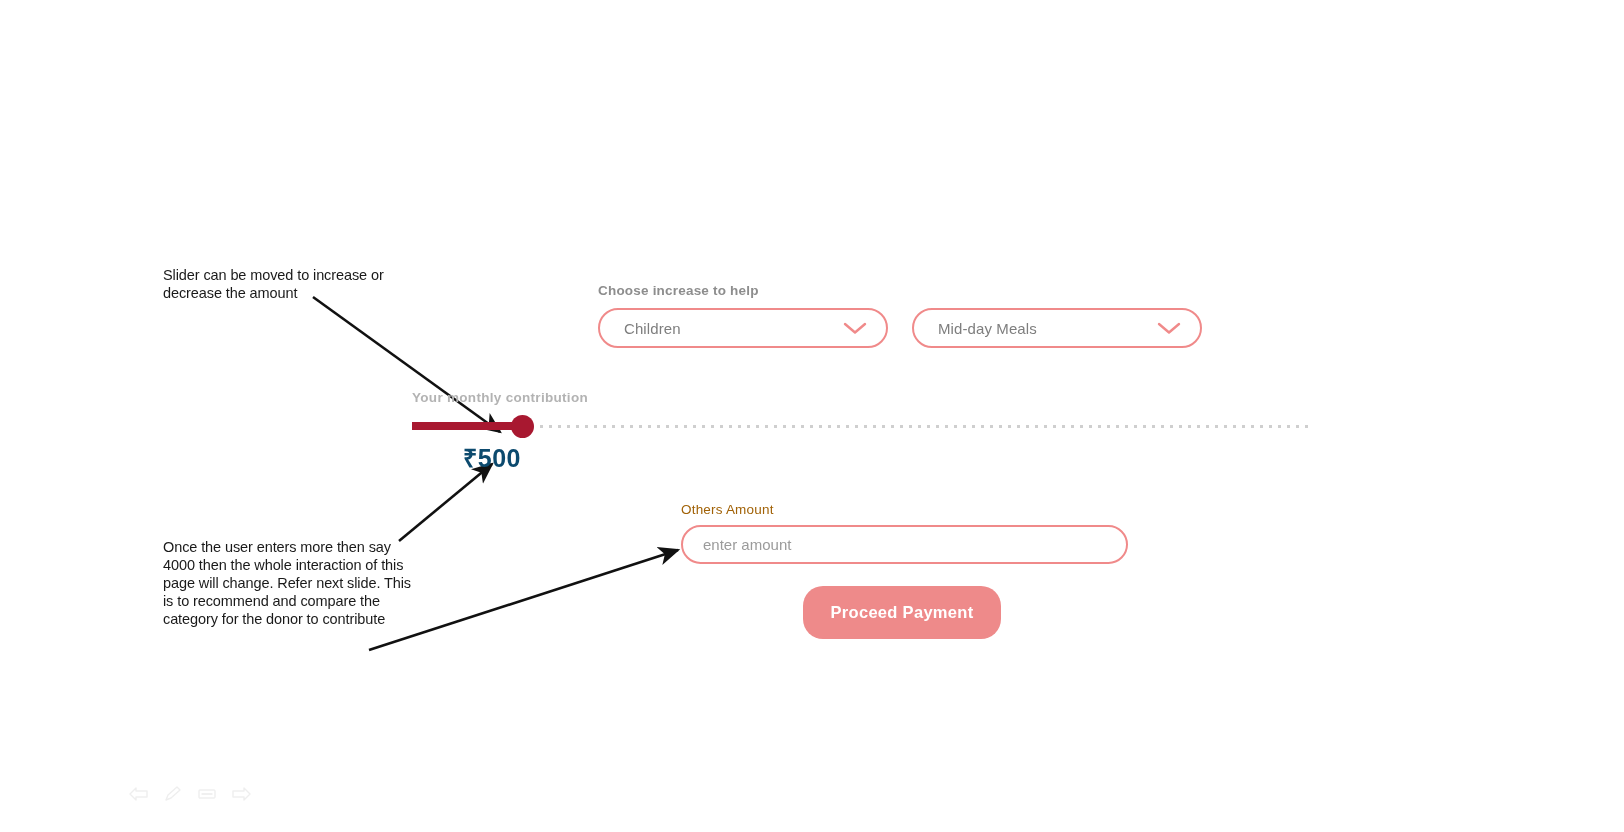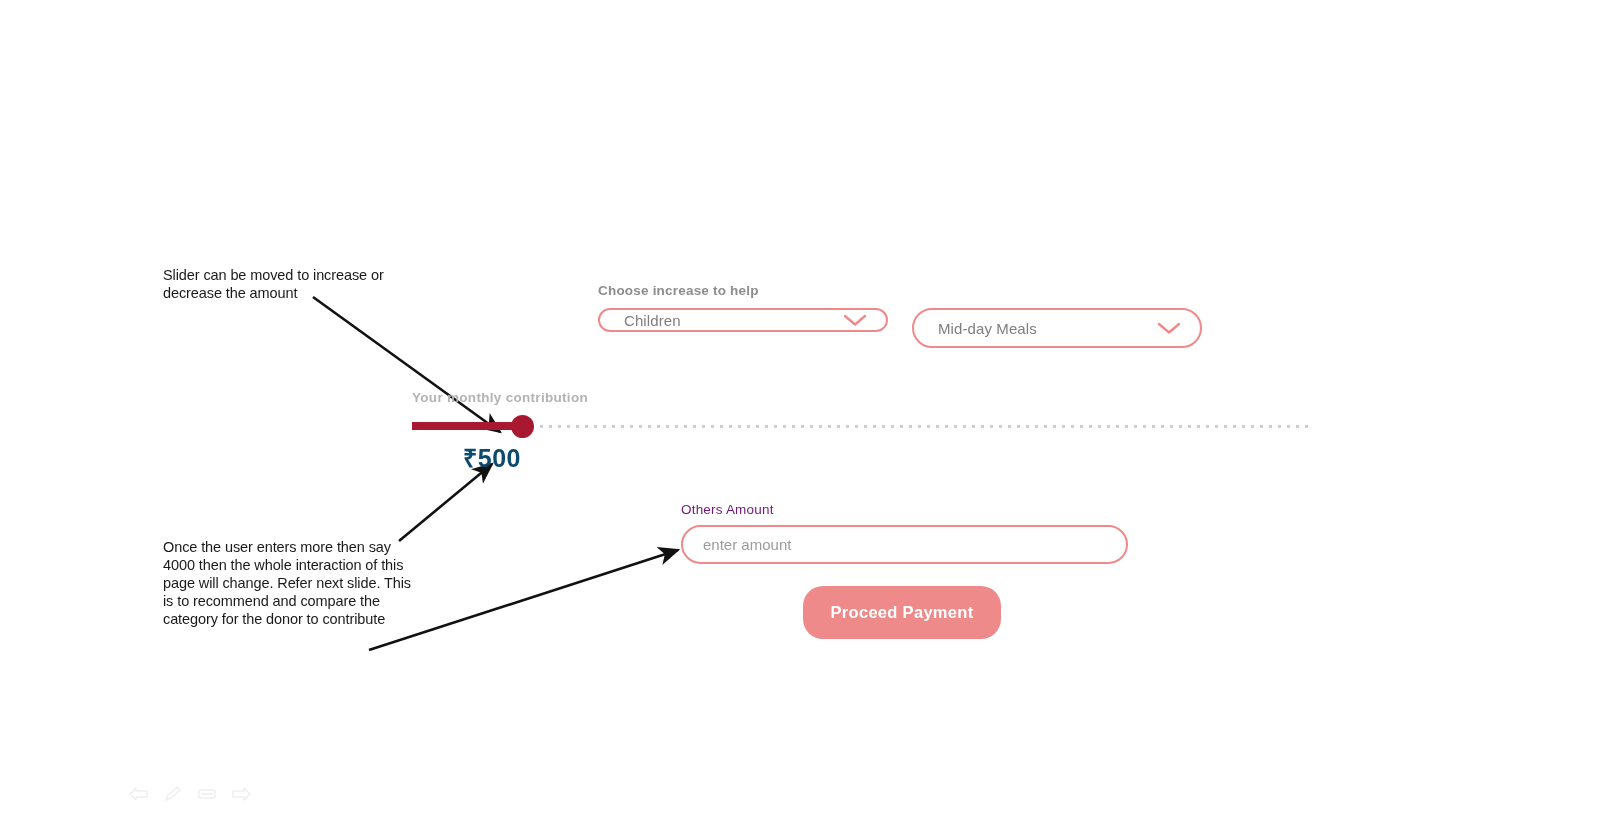--- a/index.html
+++ b/index.html
@@ -77,7 +77,7 @@
     left: 598px;
     top: 268px;
     width: 290px;
-    height: 24px;
+    height: 40px;
   }
   #select-subcategory {
     left: 912px;

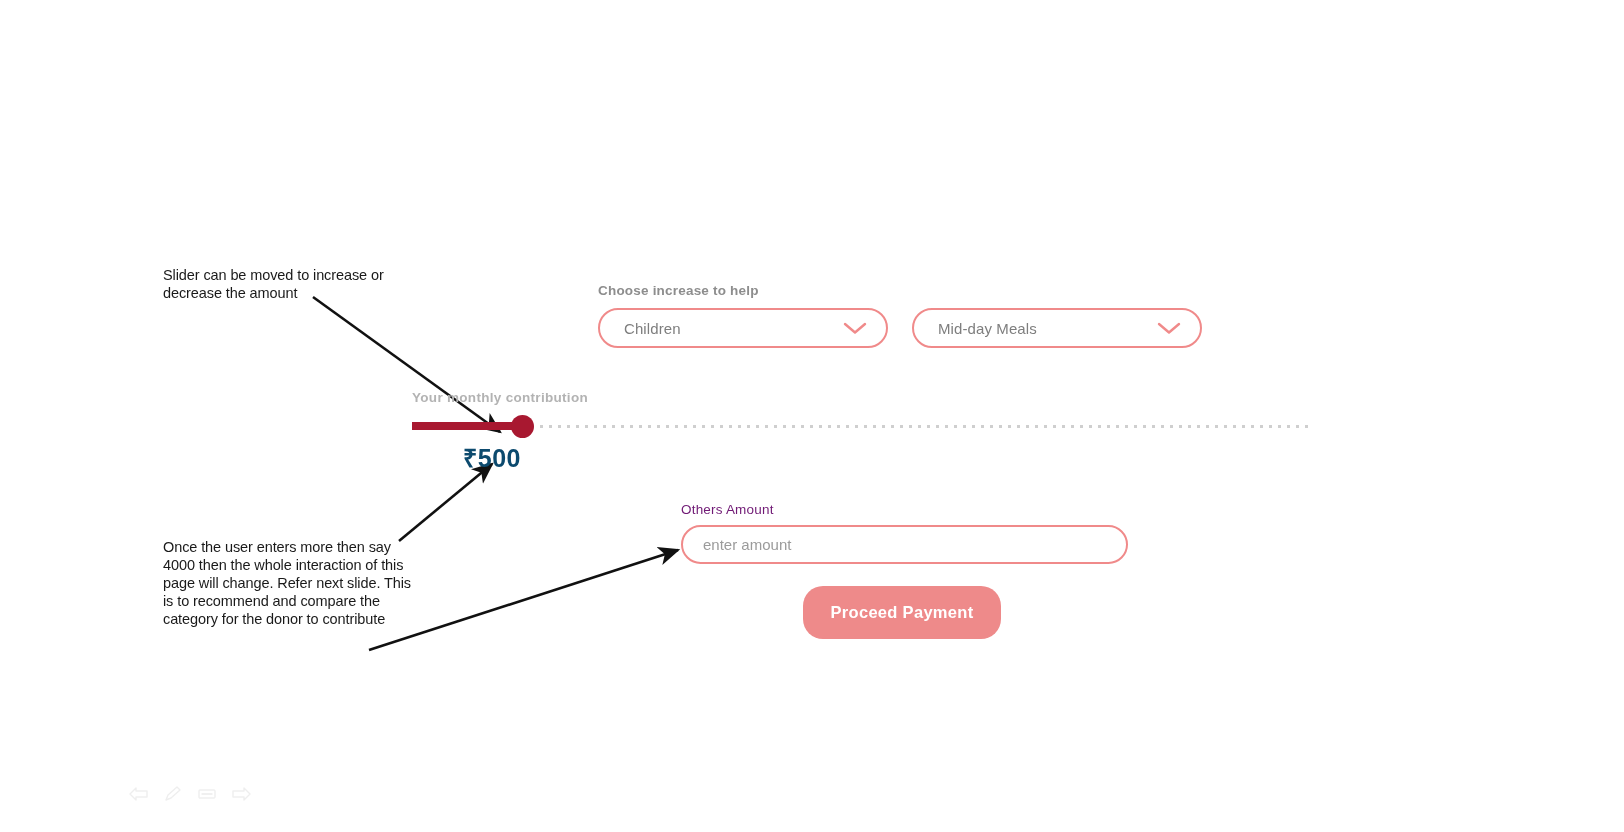--- a/index.html
+++ b/index.html
@@ -141,7 +141,7 @@
     left: 681px;
     top: 462px;
     font-size: 13.5px;
-    color: #701a75;
+    color: #a16207;
     letter-spacing: 0.2px;
   }
   #others-input {

